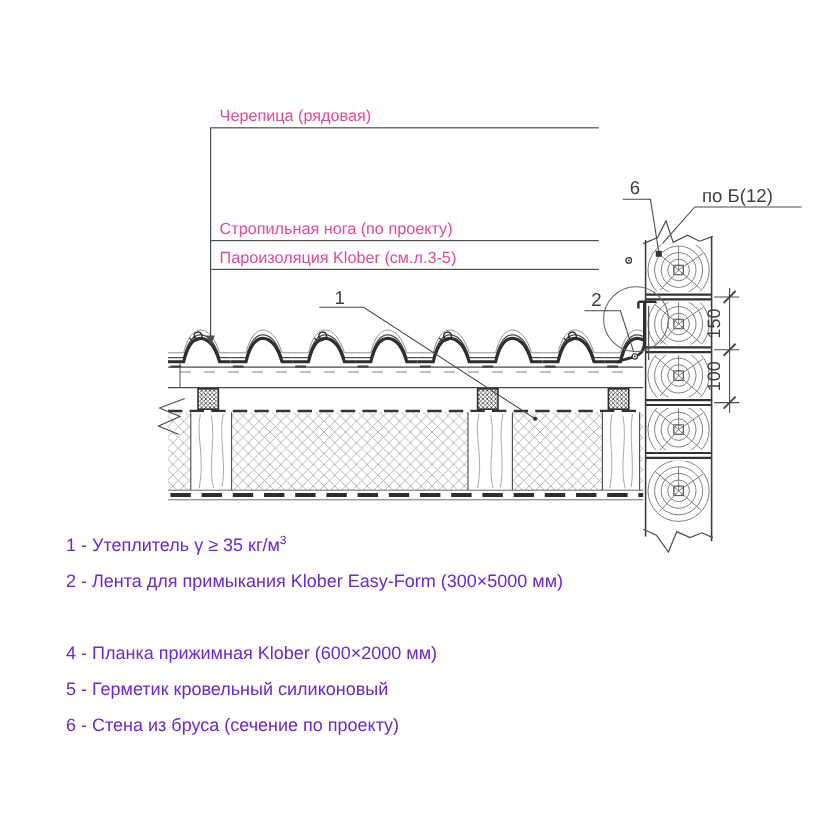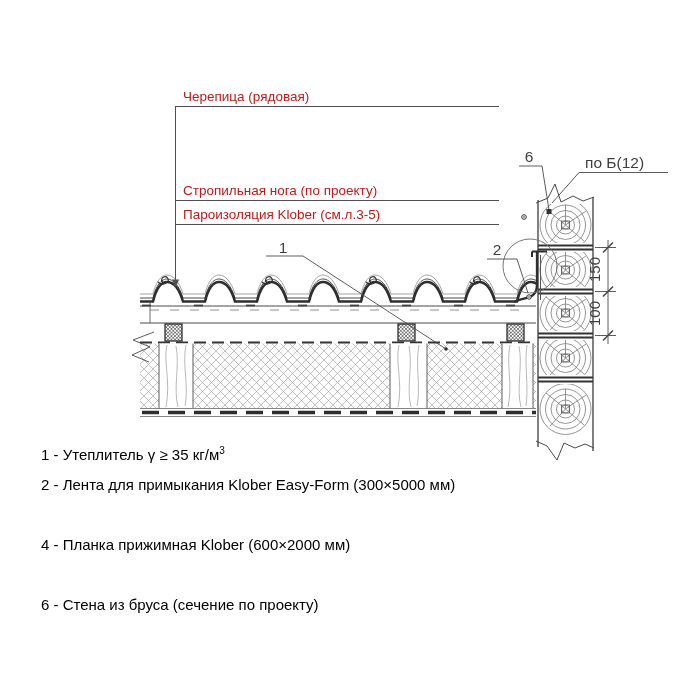--- a/index.html
+++ b/index.html
@@ -8,7 +8,7 @@
   #drawing-svg{position:absolute;left:0;top:0;}
   .llrow{position:absolute;left:176px;width:316px;height:20px;
          border-bottom:1px solid #4f4f4f;line-height:21px;padding-left:7px;
-         font-size:13.5px;color:#b91c1c;white-space:pre;}
+         font-size:13.5px;color:#ec4899;white-space:pre;}
   .lgrow{position:absolute;left:41px;height:22px;line-height:22px;
          font-size:15px;color:#000000;white-space:pre;}
   .lgrow sup{font-size:10px;line-height:0;}

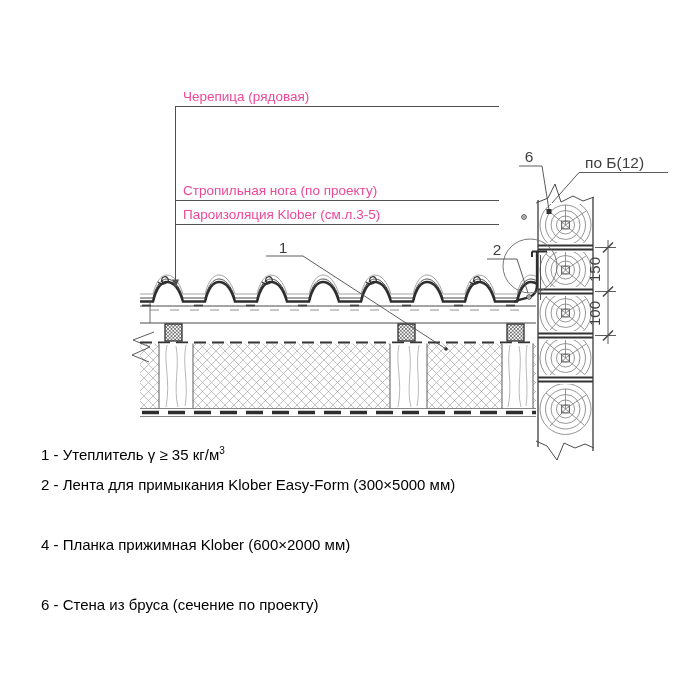--- a/index.html
+++ b/index.html
@@ -9,8 +9,8 @@
   .llrow{position:absolute;left:176px;width:316px;height:20px;
          border-bottom:1px solid #4f4f4f;line-height:21px;padding-left:7px;
          font-size:13.5px;color:#ec4899;white-space:pre;}
-  .lgrow{position:absolute;left:41px;height:22px;line-height:22px;
-         font-size:15px;color:#000000;white-space:pre;}
+  .lgrow{position:absolute;left:55px;height:22px;line-height:22px;
+         font-size:15px;color:#6d28d9;white-space:pre;}
   .lgrow sup{font-size:10px;line-height:0;}
   svg text{font-family:"Liberation Sans", sans-serif;fill:#3f3f3f;}
 </style>

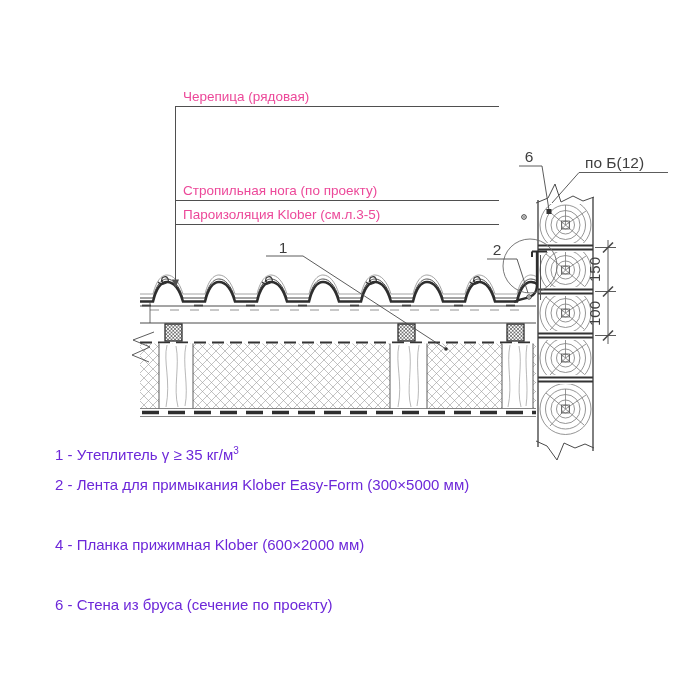--- a/index.html
+++ b/index.html
@@ -185,6 +185,7 @@
   <div class="lgrow" style="top:444px"><span>1 - Утеплитель γ ≥ 35 кг/м</span><sup>3</sup></div>
   <div class="lgrow" style="top:474px"><span>2 - Лента для примыкания Klober Easy-Form (300×5000 мм)</span></div>
   <div class="lgrow" style="top:534px"><span>4 - Планка прижимная Klober (600×2000 мм)</span></div>
+  <div class="lgrow" style="top:564px"><span>5 - Герметик кровельный силиконовый</span></div>
   <div class="lgrow" style="top:594px"><span>6 - Стена из бруса (сечение по проекту)</span></div>
 
 </div>

